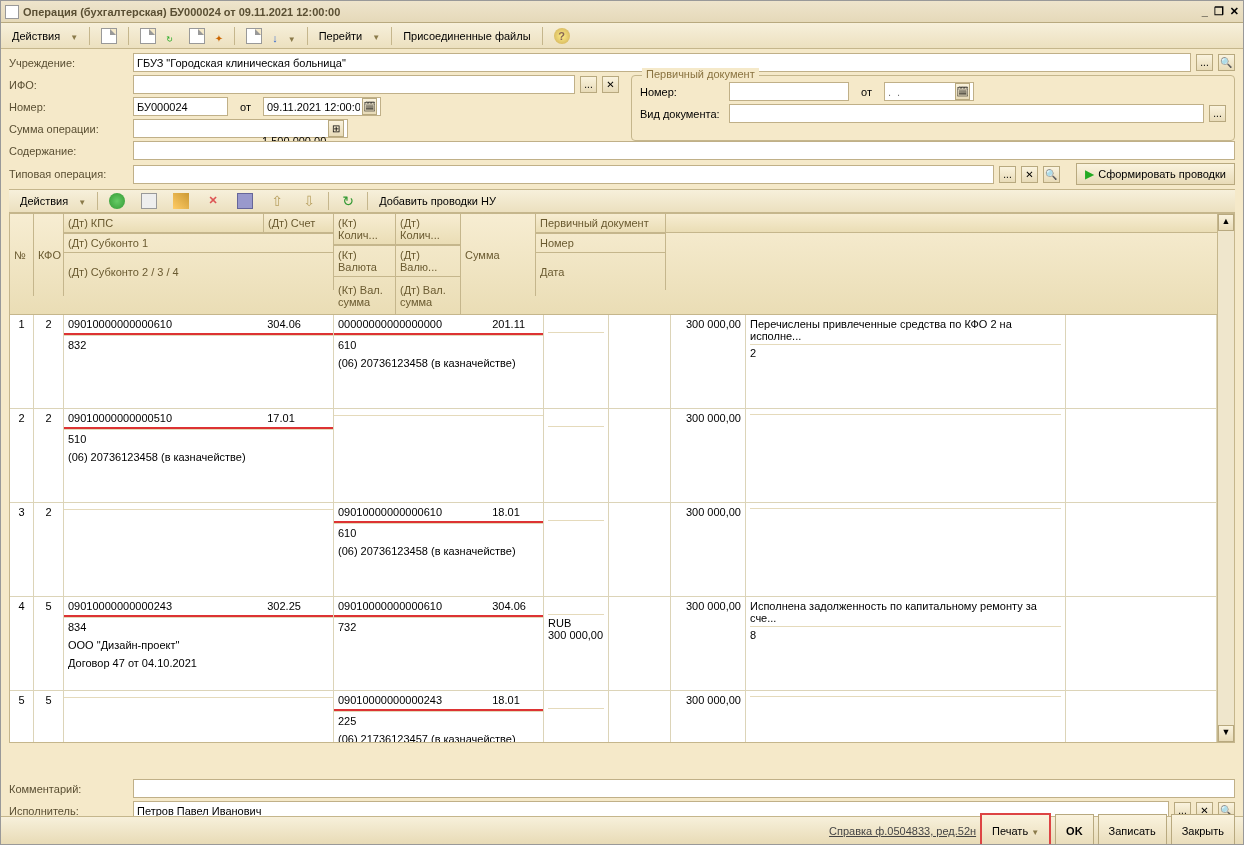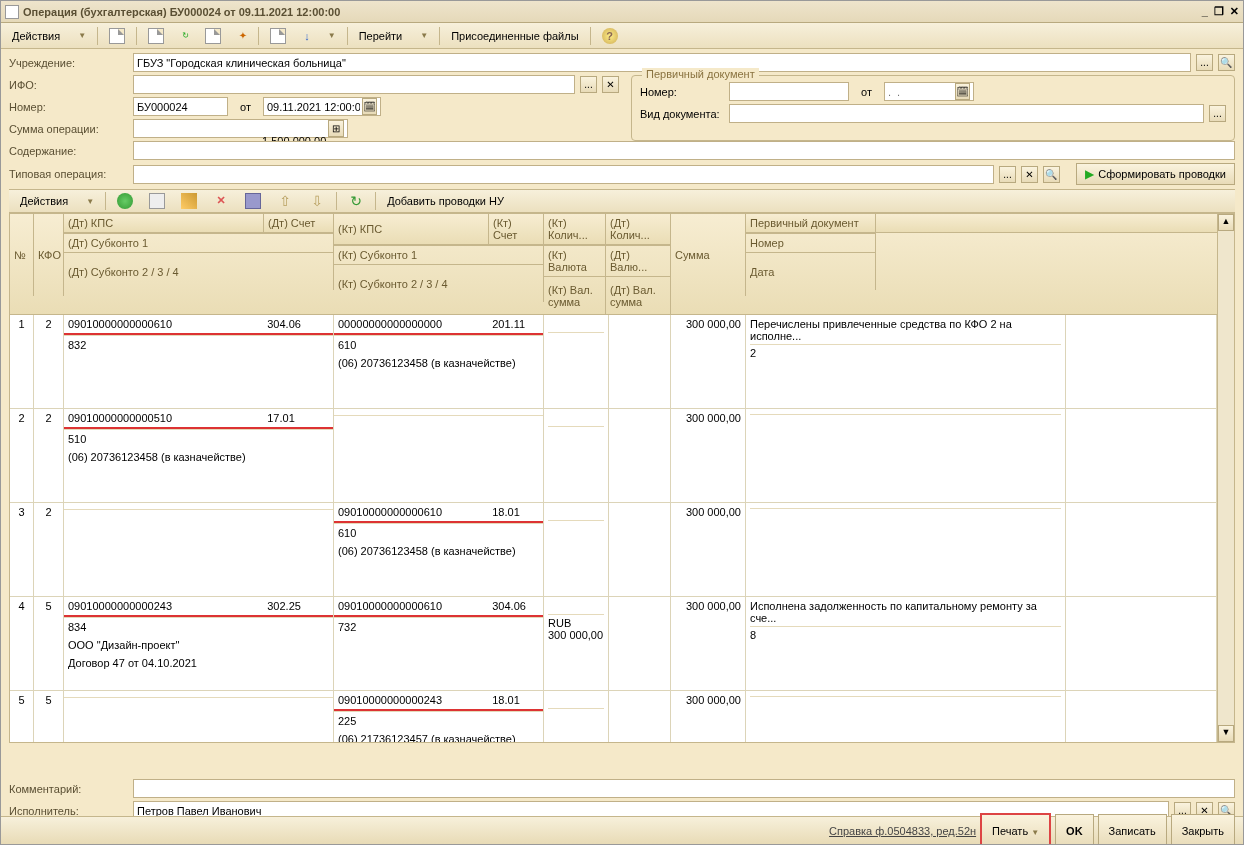--- a/index.html
+++ b/index.html
@@ -10,7 +10,7 @@
 .titlebar .winbtns { display: flex; gap: 6px; }
 .titlebar .winbtns span { cursor: pointer; font-weight: bold; }
 .toolbar { height: 26px; background: linear-gradient(#f7f0db, #ece0bf); border-bottom: 1px solid #c5b68c; display: flex; align-items: center; padding: 0 4px; gap: 2px; }
-.tbtn { padding: 2px 6px; border: 1px solid transparent; cursor: pointer; display: flex; align-items: center; gap: 18px; }
+.tbtn { padding: 2px 6px; border: 1px solid transparent; cursor: pointer; display: flex; align-items: flex-end; gap: 10px; }
 .tsep { width: 1px; height: 18px; background: #c5b68c; margin: 0 2px; }
 .icon16 { width: 16px; height: 16px; display: inline-block; }
 .i-add { background: radial-gradient(#6c6, #393); border-radius: 50%; }

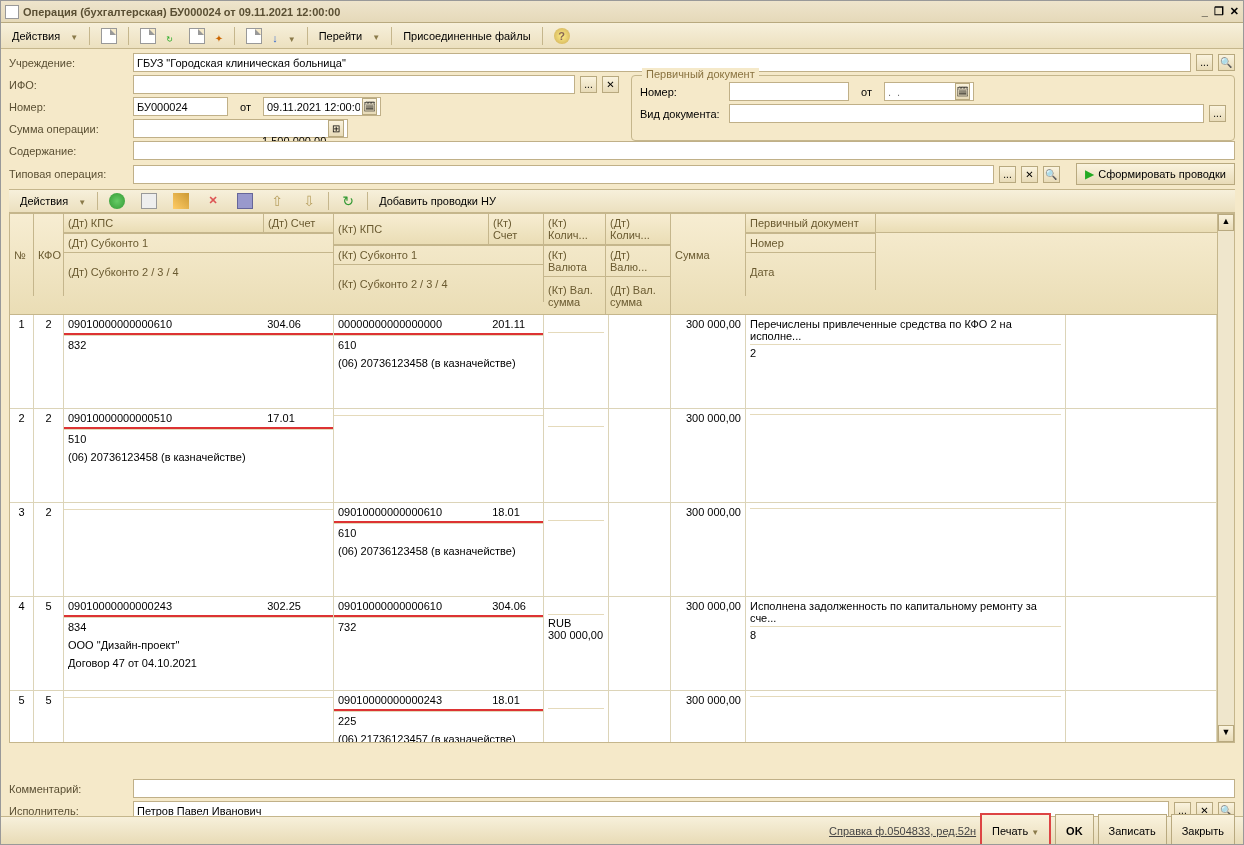--- a/index.html
+++ b/index.html
@@ -256,18 +256,6 @@
                 <div class="ghcell" style="width:270px;height:38px">(Дт) Субконто 2 / 3 / 4</div>
               </div>
         </div>
-        <div style="width:210px">
-          <div class="ghead">
-                <div class="ghcell c-ktkps">(Кт) КПС</div>
-                <div class="ghcell c-ktsch">(Кт) Счет</div>
-              </div>
-          <div class="gsub">
-                <div class="ghcell" style="width:210px">(Кт) Субконто 1</div>
-              </div>
-          <div class="gsub">
-                <div class="ghcell" style="width:210px;height:38px">(Кт) Субконто 2 / 3 / 4</div>
-              </div>
-        </div>
         <div style="width:62px">
           <div class="ghead">
                 <div class="ghcell c-ktkol">(Кт) Колич...</div>

